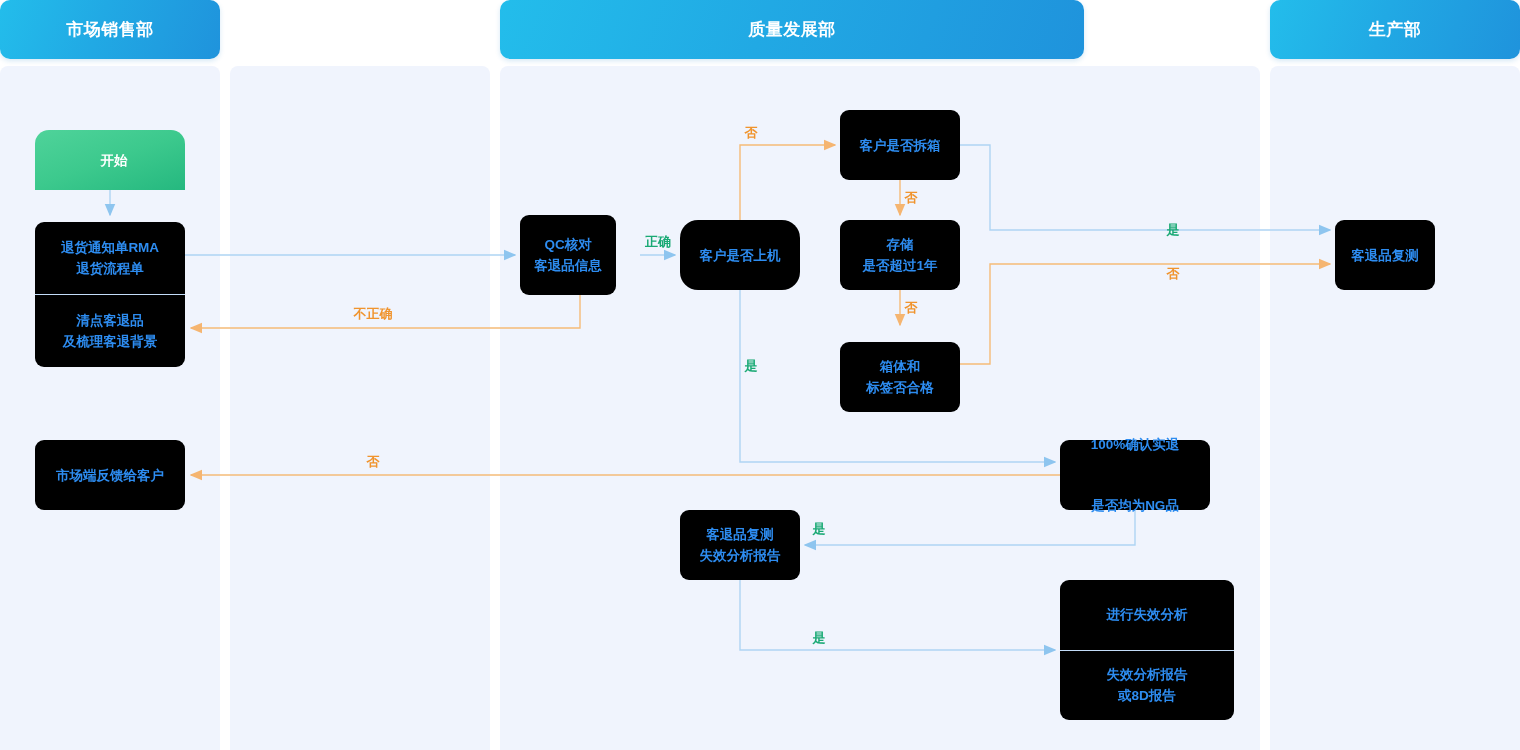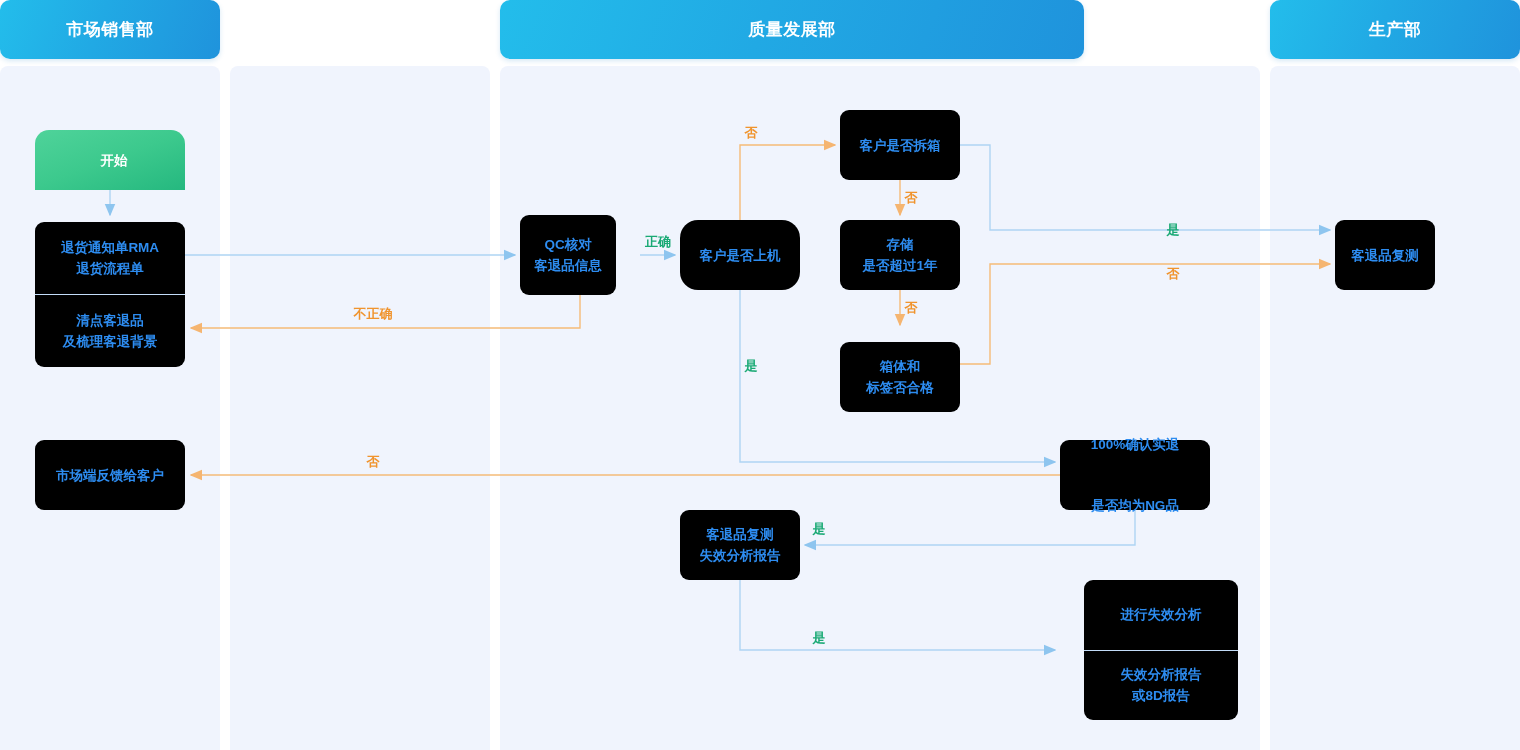--- a/index.html
+++ b/index.html
@@ -177,7 +177,7 @@
         <span class="ln">客退品复测</span>
         <span class="ln">失效分析报告</span>
       </div>
-      <div class="node" style="left: 1060px; top: 580px; width: 154px; height: 140px; margin-left: 24px;">
+      <div class="node" style="left: 1060px; top: 580px; width: 174px; height: 140px;">
         <div class="seg">
           <span class="ln">进行失效分析</span>
         </div>

